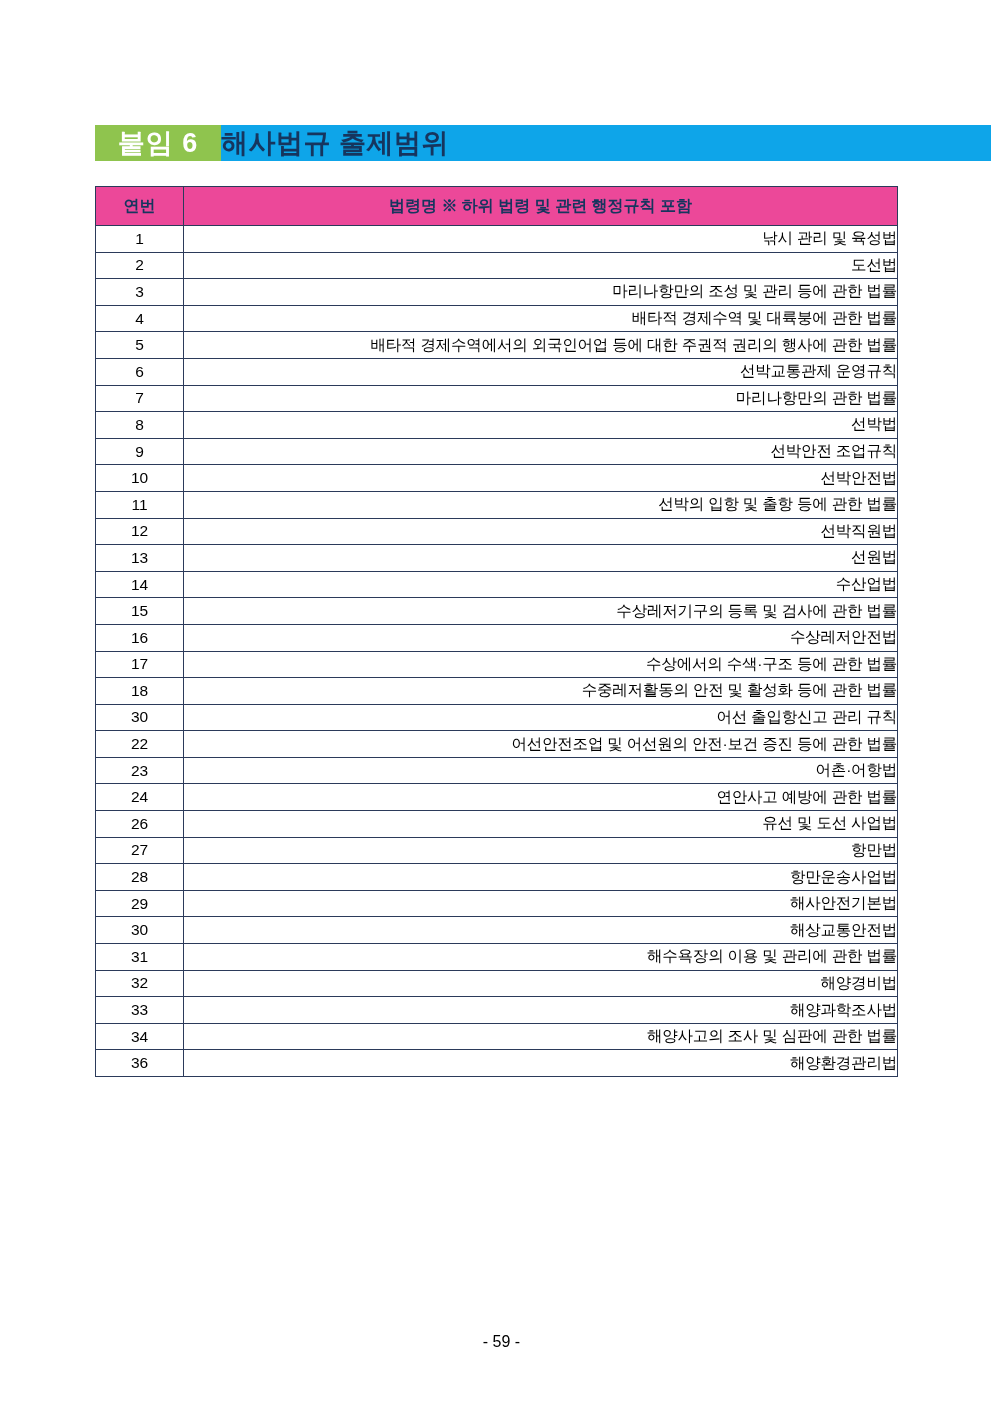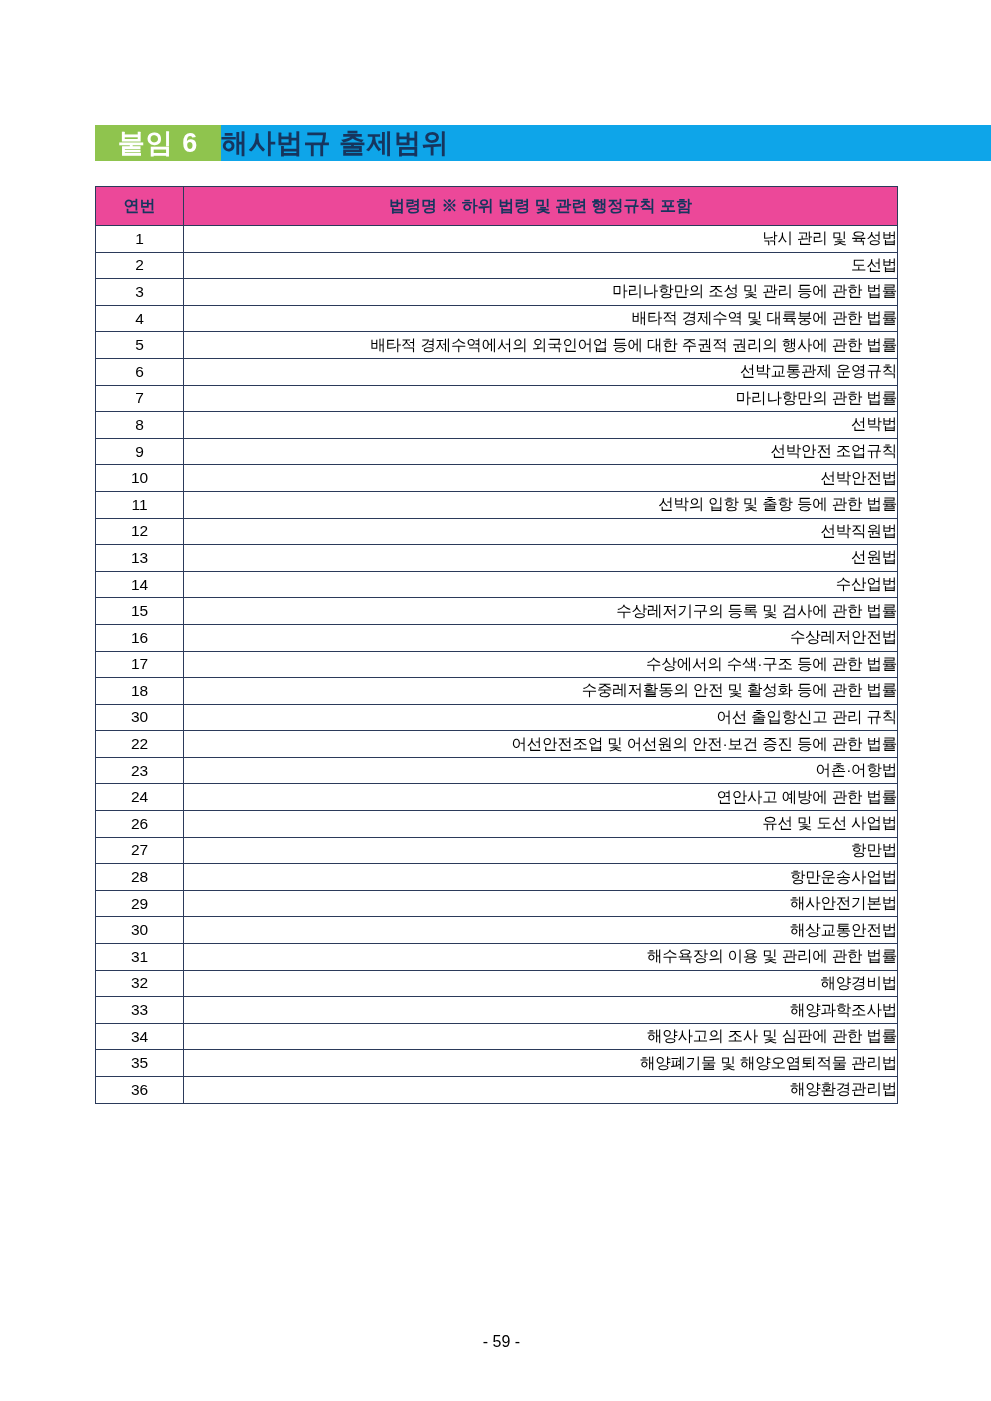--- a/index.html
+++ b/index.html
@@ -244,10 +244,6 @@
           <td class="name">해양사고의 조사 및 심판에 관한 법률</td>
         </tr>
         <tr>
-          <td class="no">35</td>
-          <td class="name">해양폐기물 및 해양오염퇴적물 관리법</td>
-        </tr>
-        <tr>
           <td class="no">36</td>
           <td class="name">해양환경관리법</td>
         </tr>

